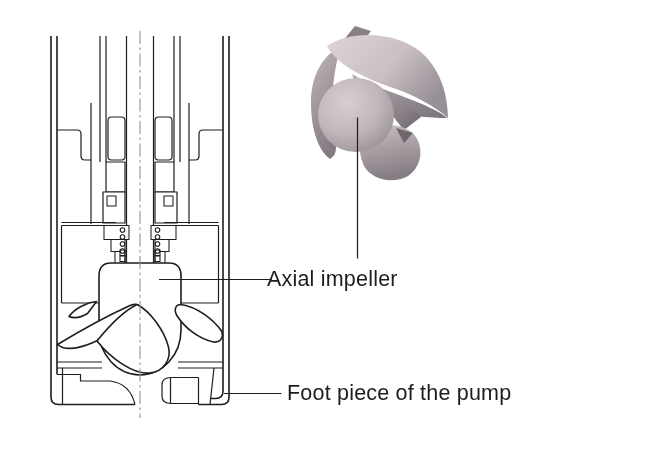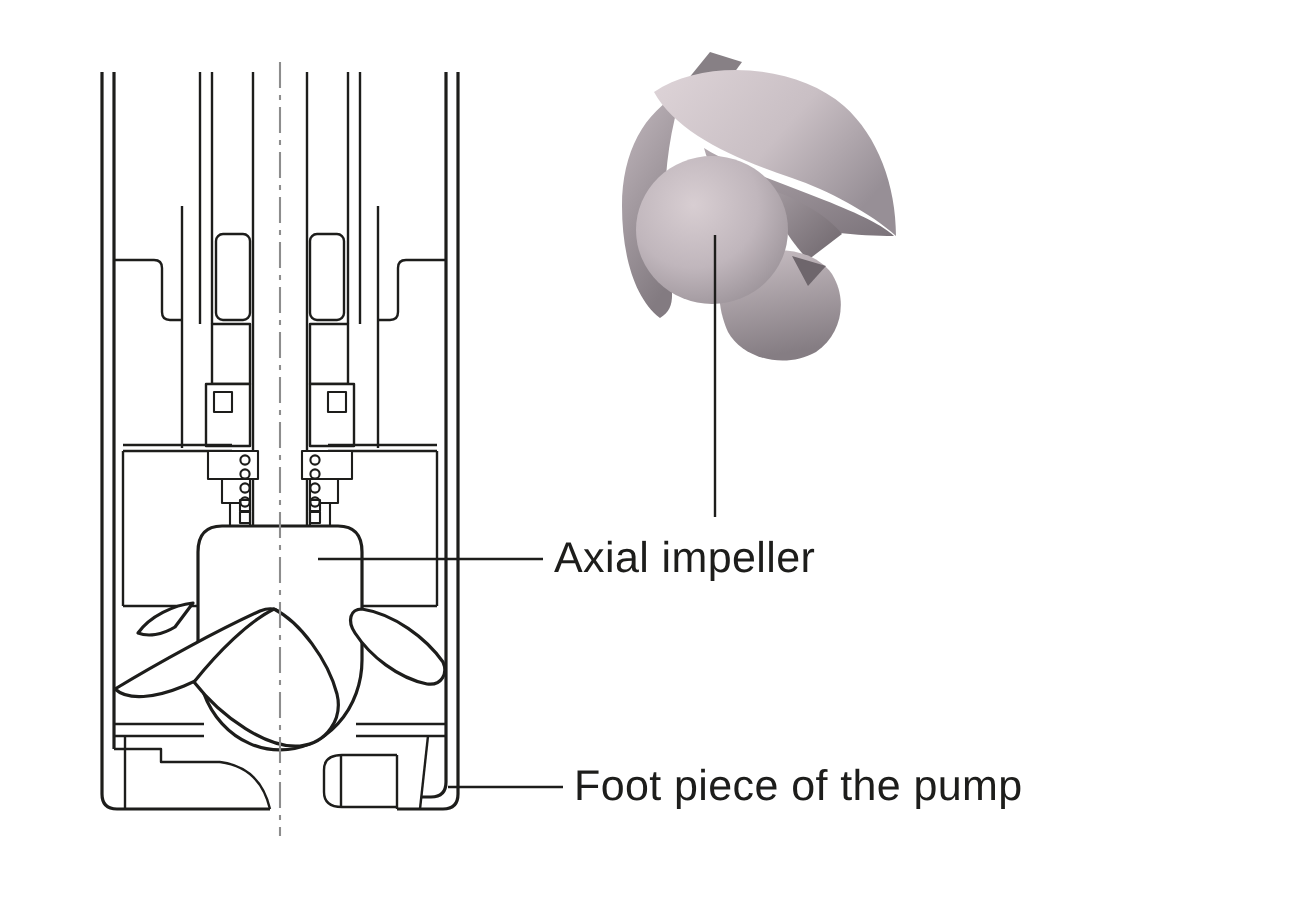--- a/index.html
+++ b/index.html
@@ -28,7 +28,7 @@
     color:var(--label-text,#1d1d1b);
     white-space:nowrap;
   }
-  .label-axial{left:277px;top:268px;}
+  .label-axial{left:267px;top:268px;}
   .label-foot{left:287px;top:382px;}
 </style>
 </head>

